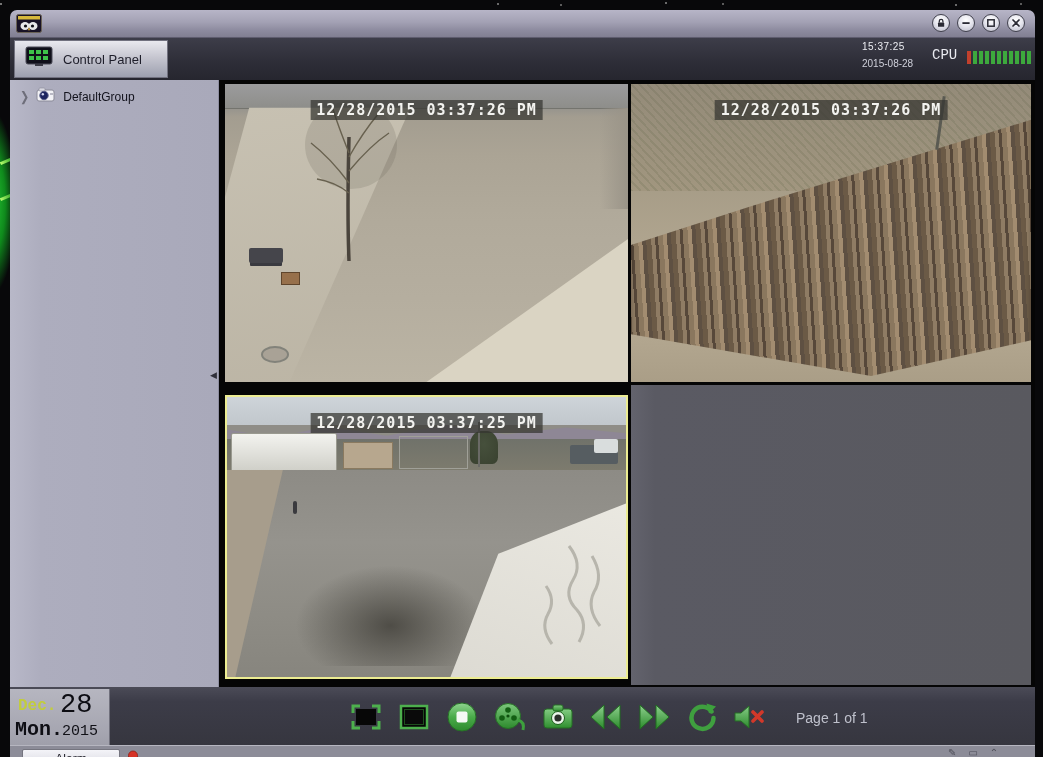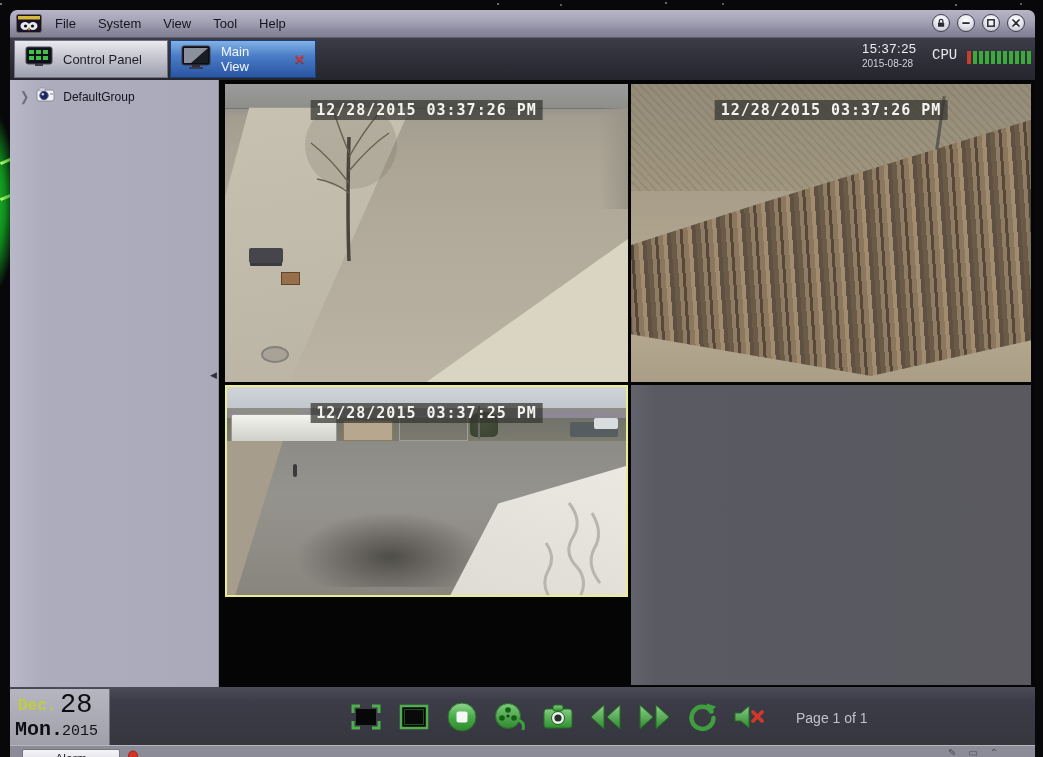--- a/index.html
+++ b/index.html
@@ -102,13 +102,6 @@
         <circle cx="16.5" cy="12" r="1.6" fill="#101018"></circle>
         <polygon points="13,13 11.8,16.2 14.2,16.2" fill="#c99a30"></polygon>
       </svg>
-    </div>
-    <div class="abs" id="menu">
-      <span class="menu-item">File</span>
-      <span class="menu-item">System</span>
-      <span class="menu-item">View</span>
-      <span class="menu-item">Tool</span>
-      <span class="menu-item">Help</span>
     </div>
     <div class="abs" id="win-buttons">
       <div class="win-btn">

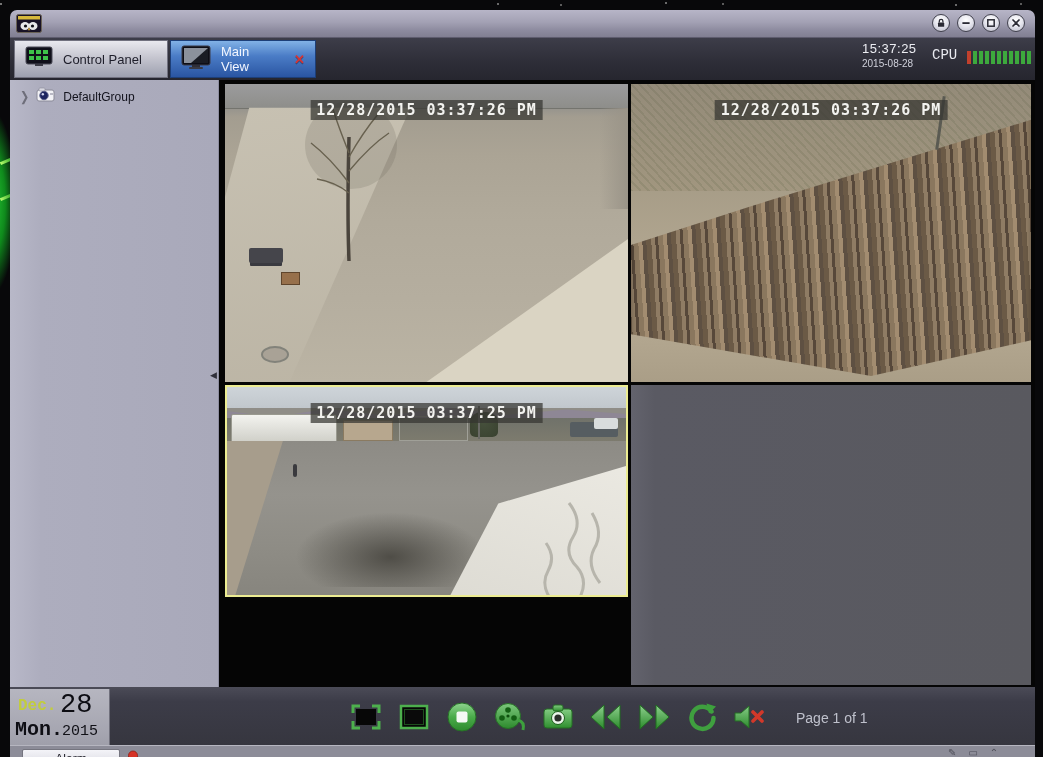--- a/index.html
+++ b/index.html
@@ -145,19 +145,6 @@
         </svg>
       </span>
       <span class="tab-label">Control Panel</span>
-    </div>
-    <div class="abs tab" id="tab-main-view">
-      <span>
-        <svg width="30" height="25" viewBox="0 0 30 25">
-          <rect x="1" y="1" width="28" height="19" rx="2" fill="#0e0e16" stroke="#3a3a46"></rect>
-          <polygon points="3,3 27,3 27,18 3,18" fill="#1a1c24"></polygon>
-          <polygon points="3,3 27,3 10,18 3,18" fill="#8b919c"></polygon>
-          <rect x="11" y="20" width="8" height="2" fill="#2e2e38"></rect>
-          <rect x="8" y="22" width="14" height="2" rx="1" fill="#3a3a44"></rect>
-        </svg>
-      </span>
-      <span class="tab-label">Main View</span>
-      <span id="tab-close">✕</span>
     </div>
     <div class="abs clock-time">15:37:25</div>
     <div class="abs clock-date">2015-08-28</div>

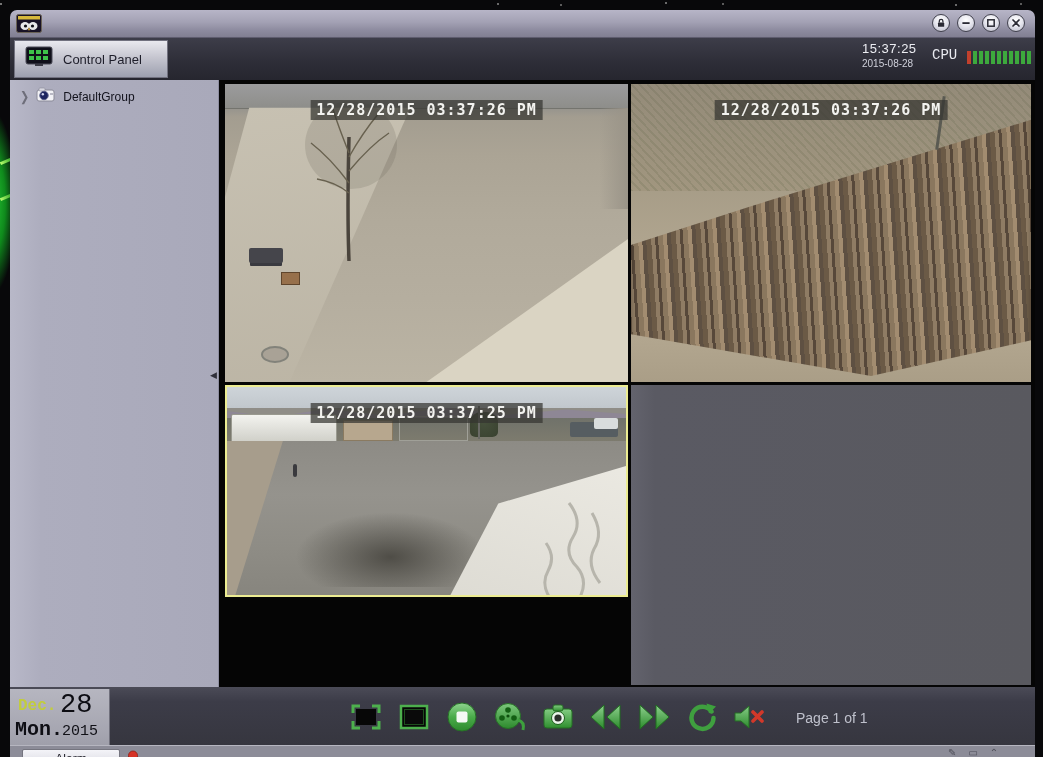--- a/index.html
+++ b/index.html
@@ -37,7 +37,7 @@
   #tab-main-view .tab-label{color:#f2f6ff;}
   #tab-close{font-size:13px;font-weight:bold;color:#d63434;margin-left:4px;cursor:pointer;
     text-shadow:0 1px 0 rgba(0,0,0,.35);}
-  .clock-time{left:852px;top:3px;font-size:13px;color:#ecedf2;letter-spacing:.5px;}
+  .clock-time{left:852px;top:3px;font-size:10px;color:#ecedf2;letter-spacing:.5px;}
   .clock-date{left:852px;top:20px;font-size:10px;color:#cfd0da;}
   .cpu-label{left:922px;top:9px;font-size:14px;color:#e9eaf0;font-family:Liberation Mono, monospace;}
   #cpu-meter{left:957px;top:13px;display:flex;gap:2px;}

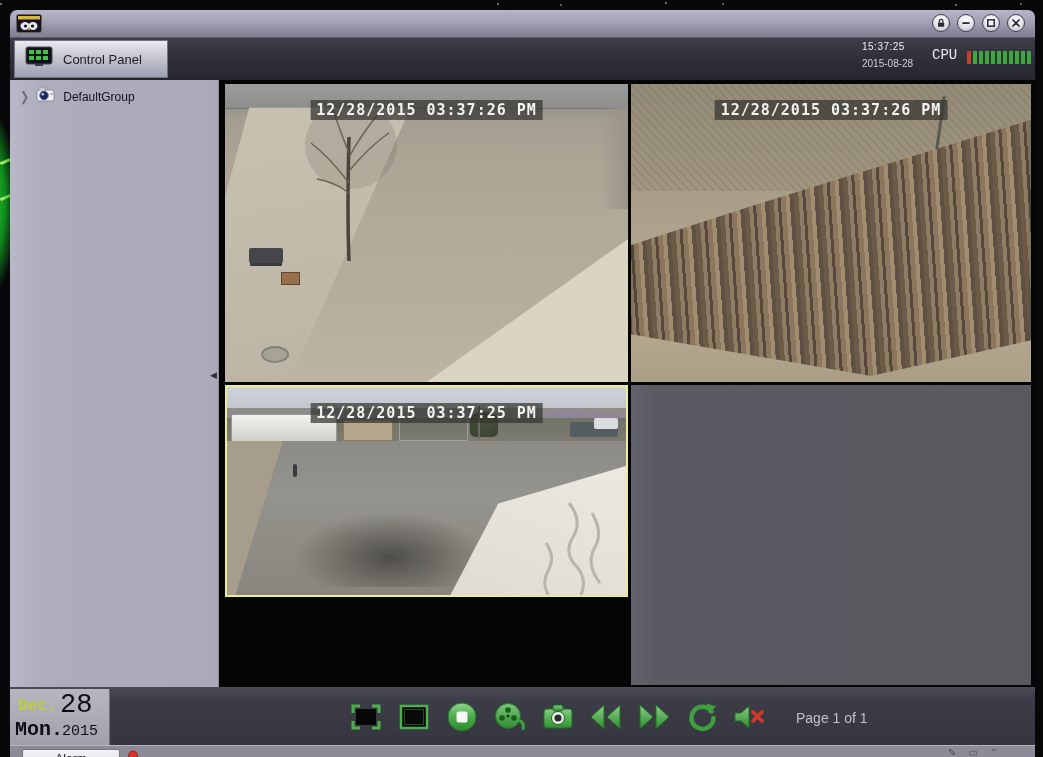--- a/index.html
+++ b/index.html
@@ -56,7 +56,7 @@
   .cam{position:absolute;overflow:hidden;background:#b91c1c;box-sizing:border-box;cursor:pointer;}
   #cam1{left:6px;top:4px;width:403px;height:298px;}
   #cam2{left:412px;top:4px;width:400px;height:298px;}
-  #cam3{left:6px;top:305px;width:403px;height:212px;border:2px solid #ecec92;}
+  #cam3{left:6px;top:315px;width:403px;height:284px;border:2px solid #ecec92;}
   #cam4{left:412px;top:305px;width:400px;height:300px;background:linear-gradient(90deg,#63636d 0%,#5a5a63 6%,#59595f 100%);}
   .cam-ts{position:absolute;top:16px;left:50%;transform:translateX(-50%);white-space:nowrap;
     font-family:"DejaVu Sans Mono",monospace;font-weight:bold;font-size:15px;color:#f2f2ef;

